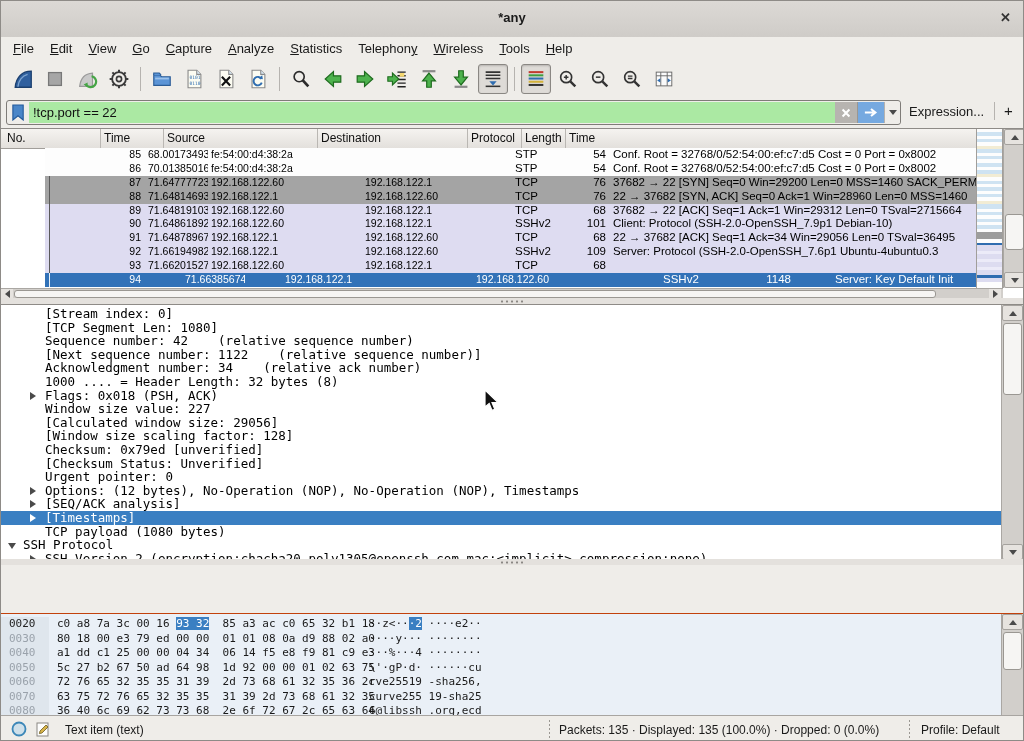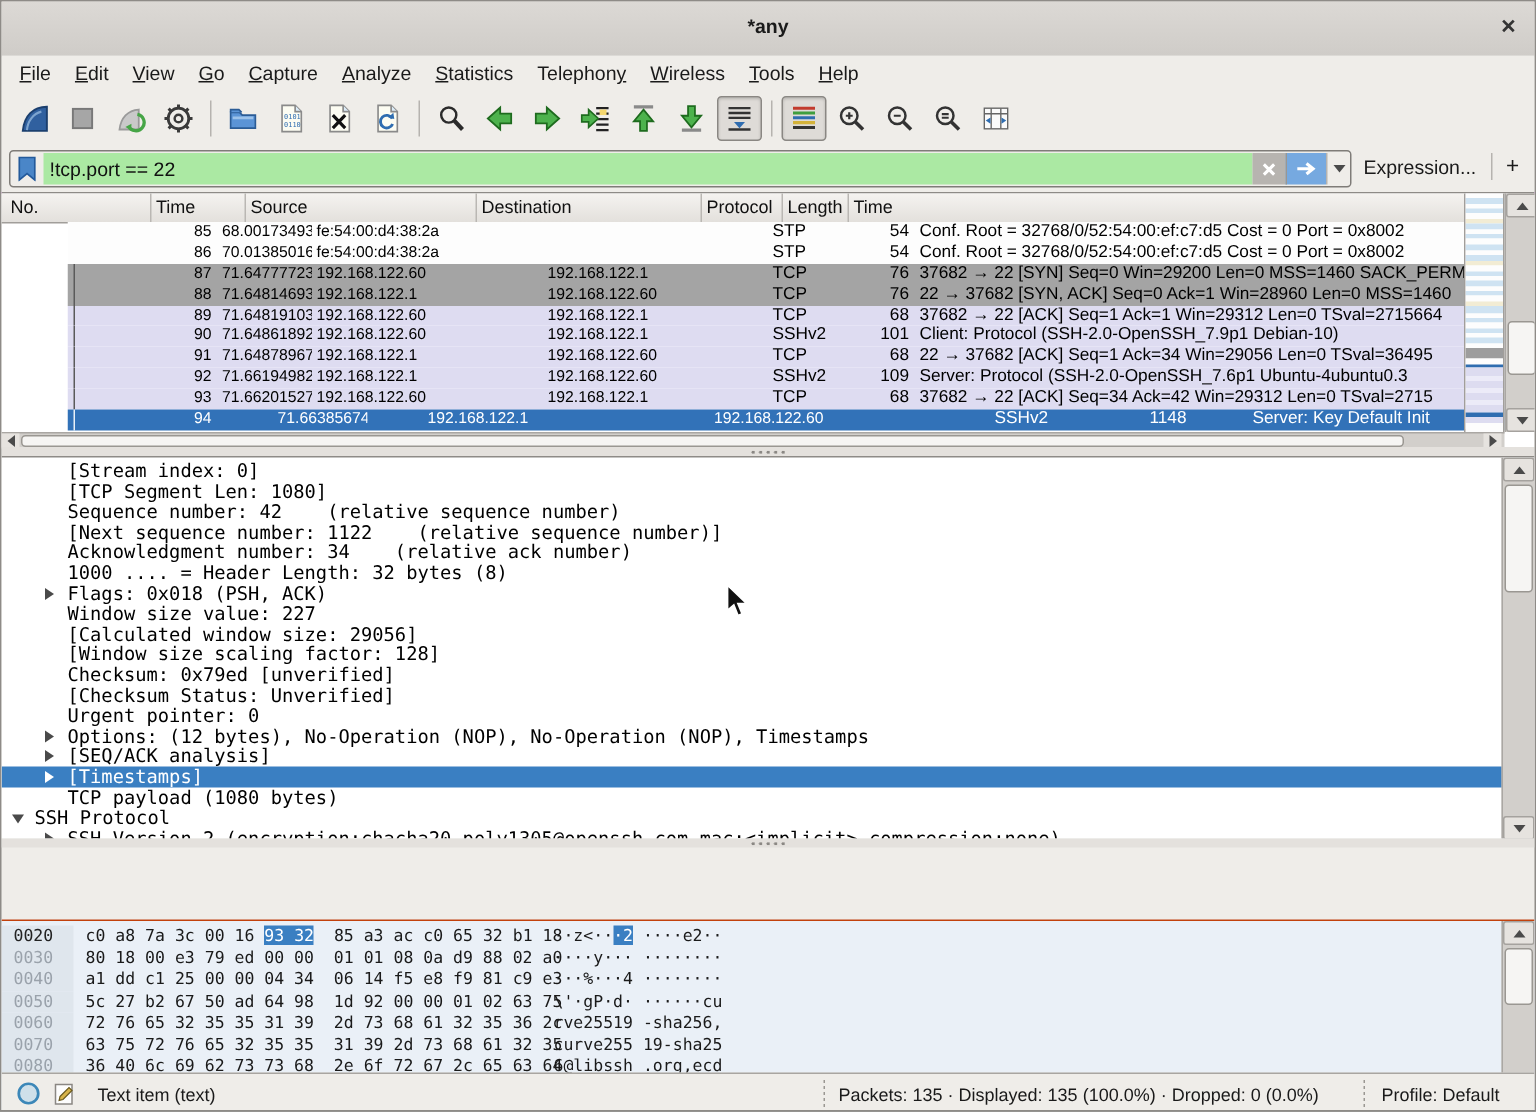--- a/index.html
+++ b/index.html
@@ -383,7 +383,6 @@
           <span class="pcell c-dst">192.168.122.1</span>
           <span class="pcell c-proto">TCP</span>
           <span class="pcell c-len">68</span>
-          <span class="pcell c-info">37682 → 22 [ACK] Seq=34 Ack=42 Win=29312 Len=0 TSval=2715</span>
         </div>
         <div class="prow row-sel mark">
           <span class="pcell c-no">94</span>

